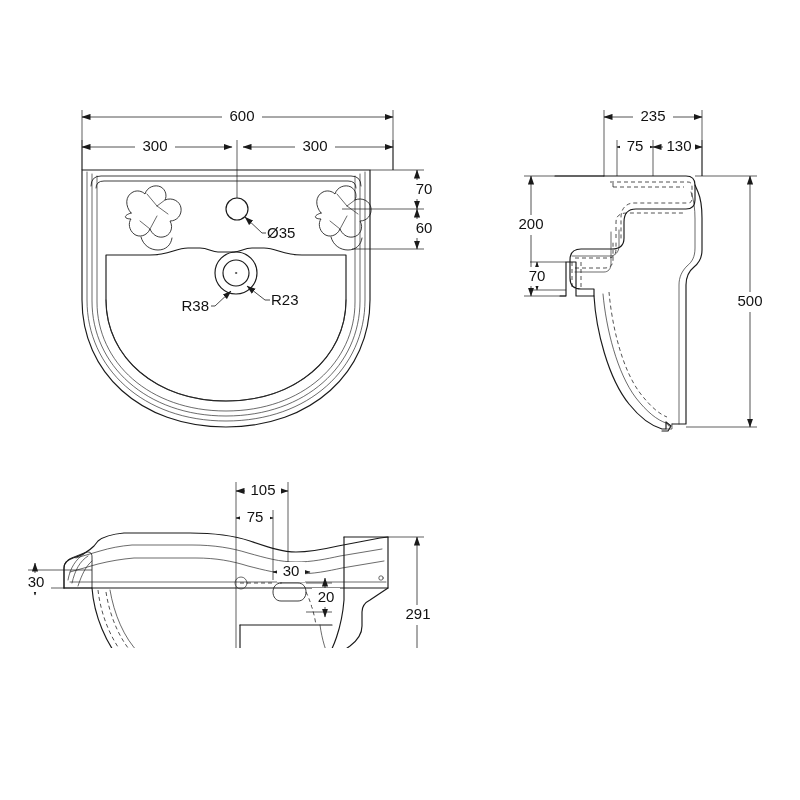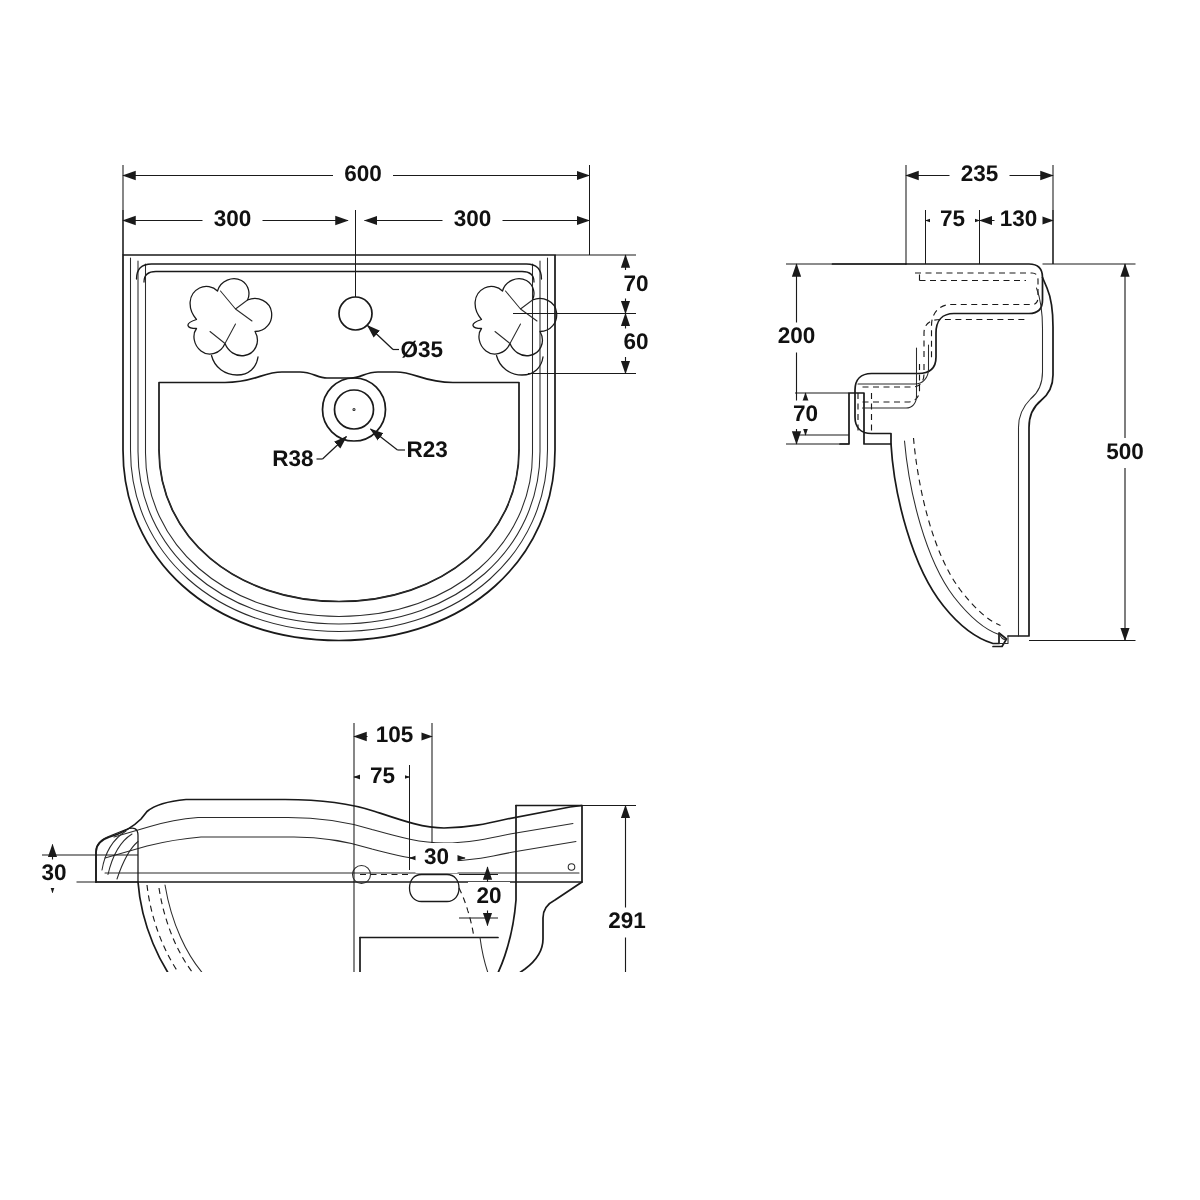--- a/index.html
+++ b/index.html
@@ -17,7 +17,6 @@
     height: 648px;
     background: #a16207;
     overflow: hidden;
-    font-weight: bold;
   }
   svg.sheet {
     display: block;

